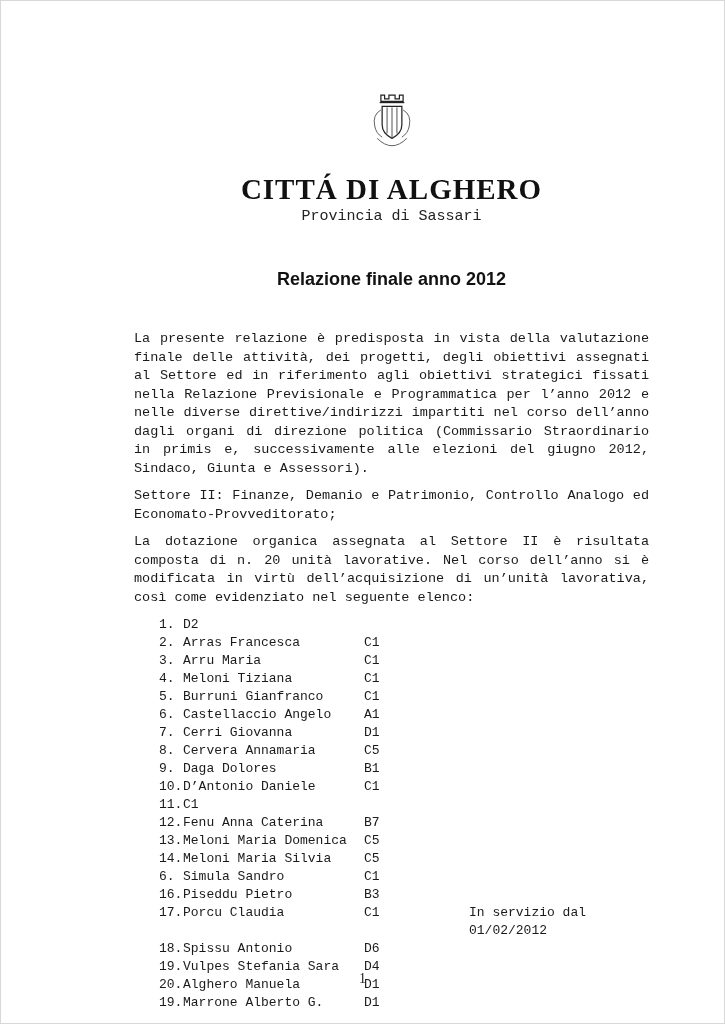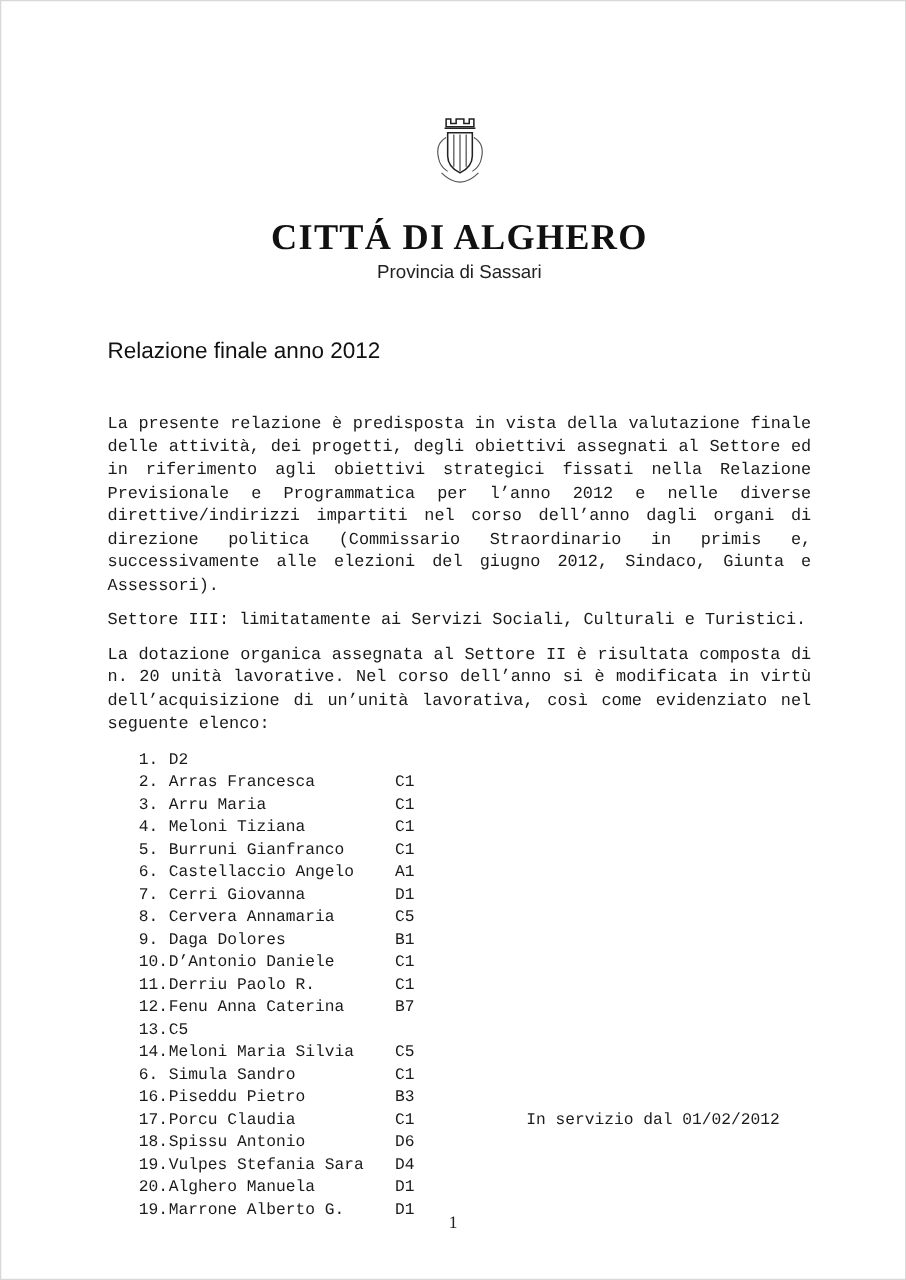--- a/index.html
+++ b/index.html
@@ -15,6 +15,7 @@
   }
   .page {
     padding: 88px 75px 0 85px;
+    margin-left: 48px;
   }
   .emblem-wrap {
     text-align: center;

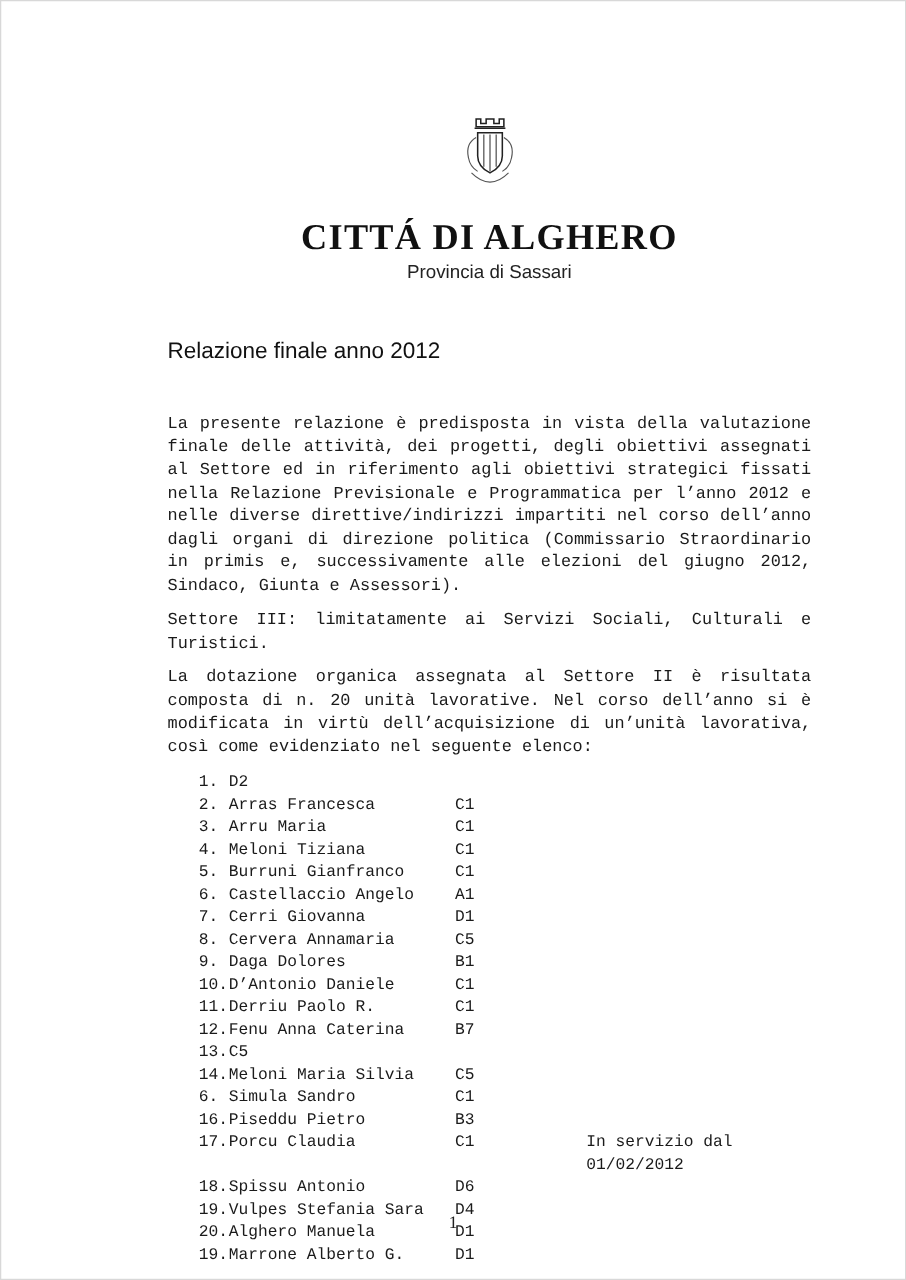--- a/index.html
+++ b/index.html
@@ -31,7 +31,7 @@
     color: #111;
   }
   .province {
-    font-family: Liberation Sans, sans-serif;
+    font-family: Liberation Mono, monospace;
     font-size: 15px;
     text-align: center;
     margin-top: 2px;

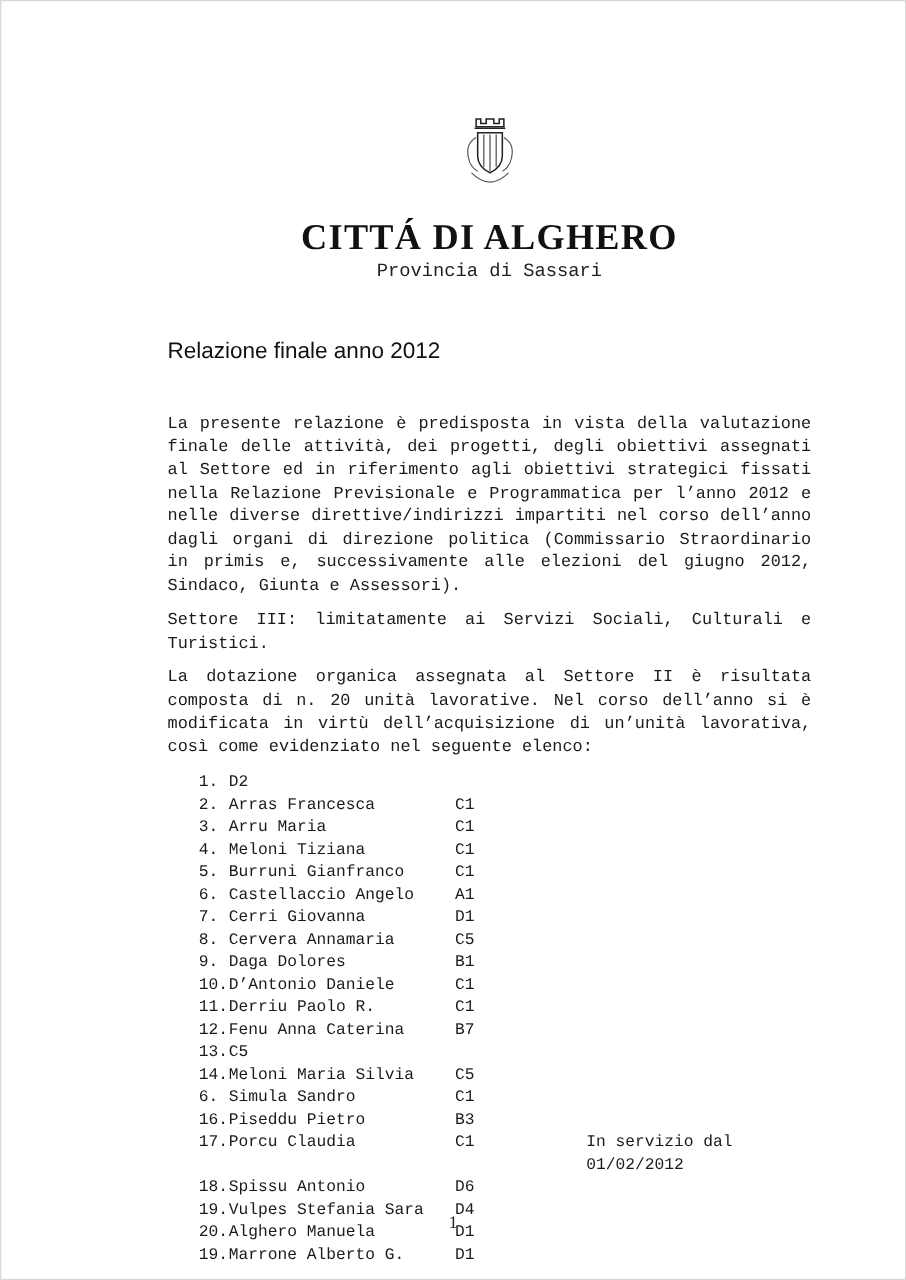--- a/index.html
+++ b/index.html
@@ -39,8 +39,8 @@
   }
   .report-title {
     font-size: 18px;
-    font-weight: normal;
-    text-align: left;
+    font-weight: bold;
+    text-align: center;
     margin-top: 44px;
     color: #111;
   }

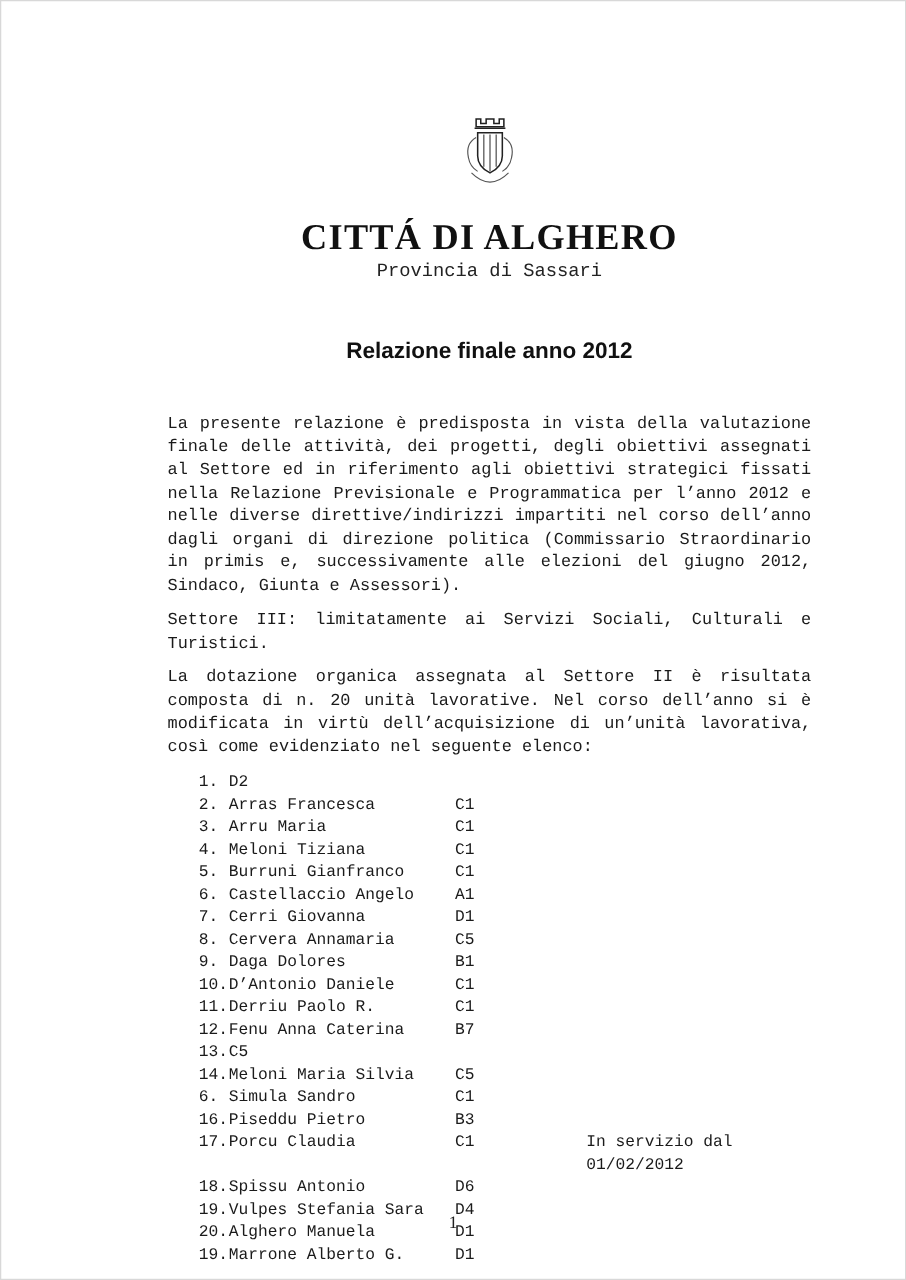--- a/index.html
+++ b/index.html
@@ -108,6 +108,7 @@
 
   <div class="body-text">
     <p class="para">La presente relazione è predisposta in vista della valutazione finale delle attività, dei progetti, degli obiettivi assegnati al Settore ed in riferimento agli obiettivi strategici fissati nella Relazione Previsionale e Programmatica per l’anno 2012 e nelle diverse direttive/indirizzi impartiti nel corso dell’anno dagli organi di direzione politica (Commissario Straordinario in primis e, successivamente alle elezioni del giugno 2012, Sindaco, Giunta e Assessori).</p>
+    <p class="para">Settore II: Finanze, Demanio e Patrimonio, Controllo Analogo ed Economato-Provveditorato;</p>
     <p class="para">Settore III: limitatamente ai Servizi Sociali, Culturali e Turistici.</p>
     <p class="para">La dotazione organica assegnata al Settore II è risultata composta di n. 20 unità lavorative. Nel corso dell’anno si è modificata in virtù dell’acquisizione  di un’unità lavorativa, così come evidenziato nel seguente elenco:</p>
 

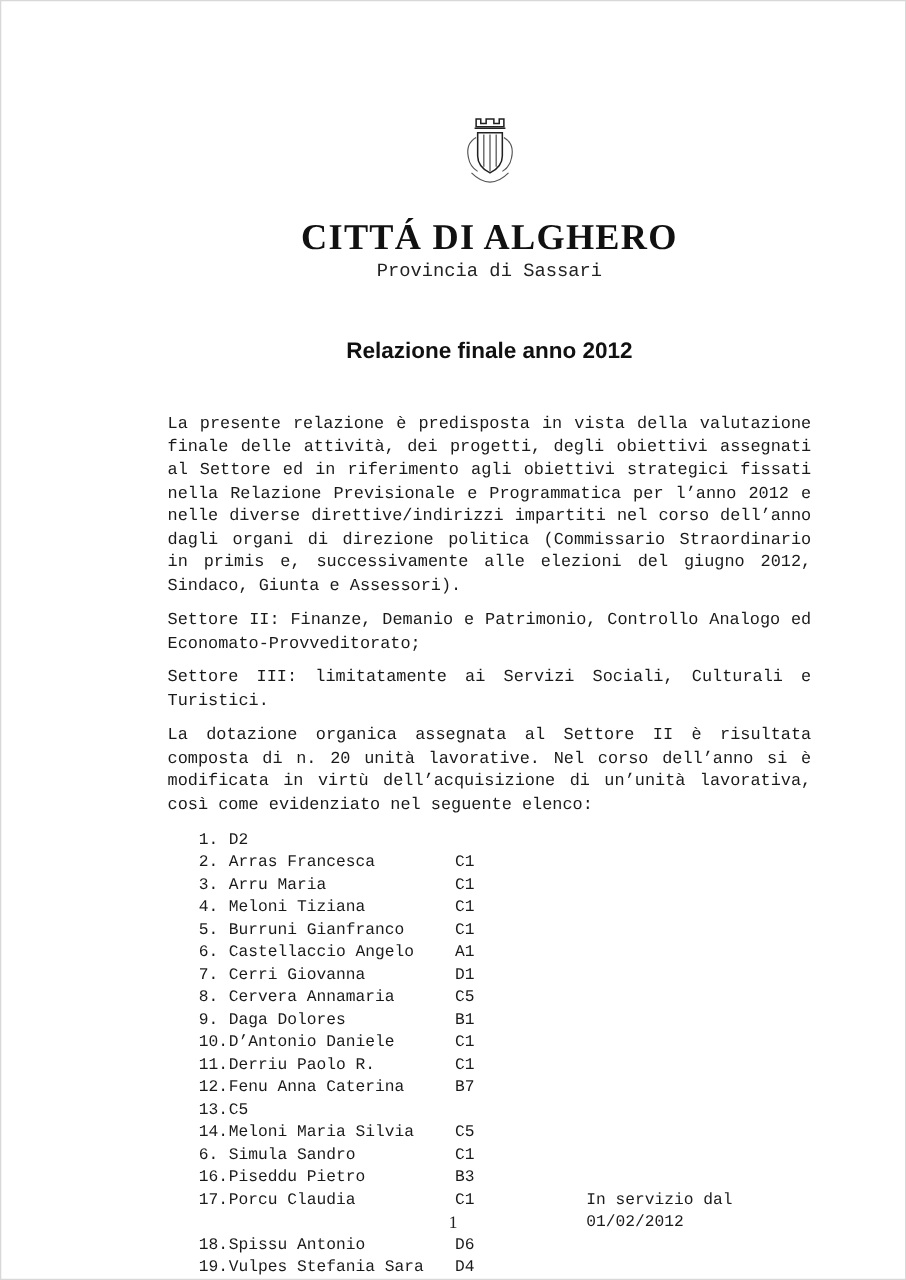--- a/index.html
+++ b/index.html
@@ -109,7 +109,6 @@
   <div class="body-text">
     <p class="para">La presente relazione è predisposta in vista della valutazione finale delle attività, dei progetti, degli obiettivi assegnati al Settore ed in riferimento agli obiettivi strategici fissati nella Relazione Previsionale e Programmatica per l’anno 2012 e nelle diverse direttive/indirizzi impartiti nel corso dell’anno dagli organi di direzione politica (Commissario Straordinario in primis e, successivamente alle elezioni del giugno 2012, Sindaco, Giunta e Assessori).</p>
     <p class="para">Settore II: Finanze, Demanio e Patrimonio, Controllo Analogo ed Economato-Provveditorato;</p>
-    <p class="para">Settore III: limitatamente ai Servizi Sociali, Culturali e Turistici.</p>
     <p class="para">La dotazione organica assegnata al Settore II è risultata composta di n. 20 unità lavorative. Nel corso dell’anno si è modificata in virtù dell’acquisizione  di un’unità lavorativa, così come evidenziato nel seguente elenco:</p>
 
     <div class="staff-list">

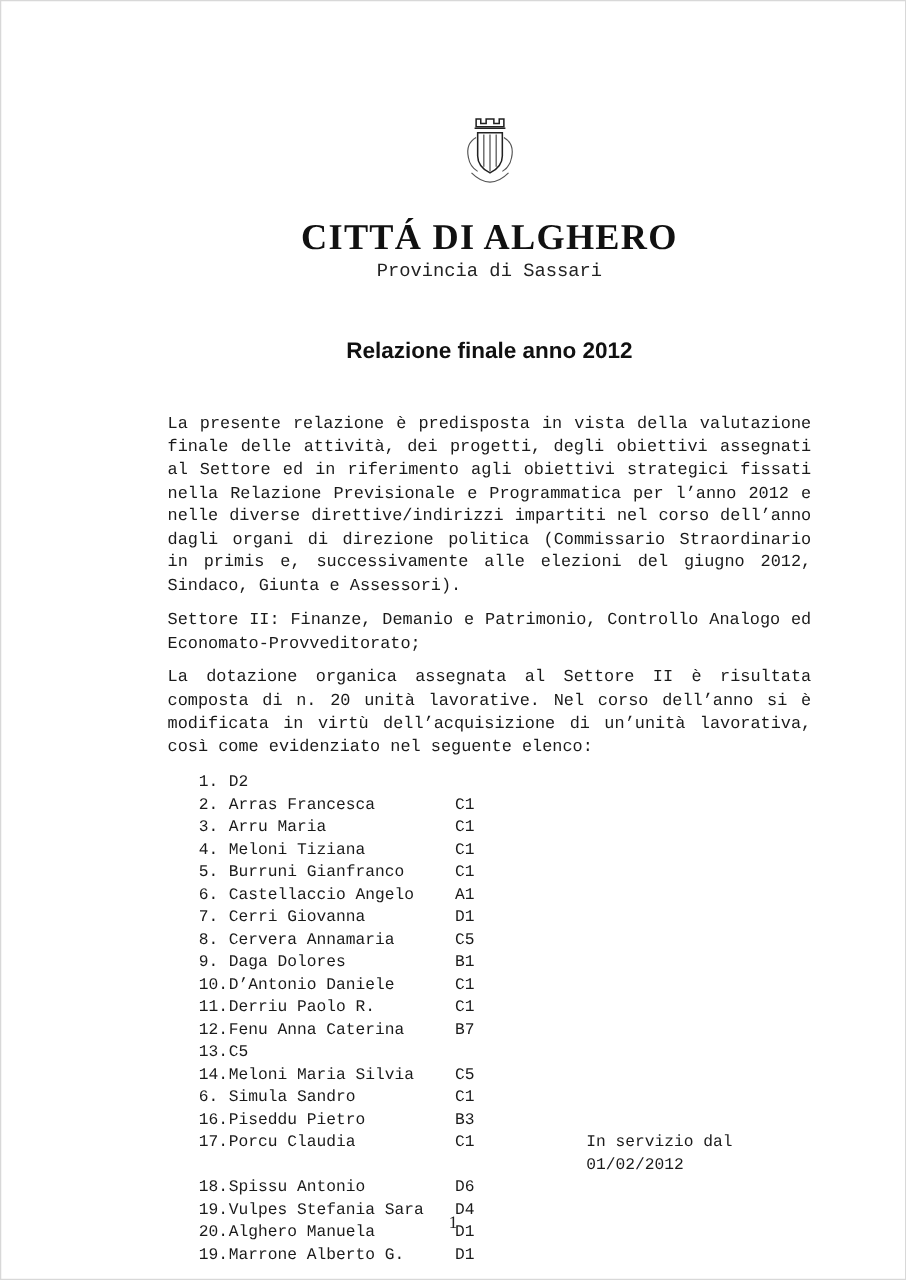--- a/index.html
+++ b/index.html
@@ -183,7 +183,6 @@
 
   <div class="staff-row">
     <span class="num">11.</span>
-    <span class="name">Derriu Paolo R.</span>
     <span class="code">C1</span>
     <span class="note"></span>
   </div>

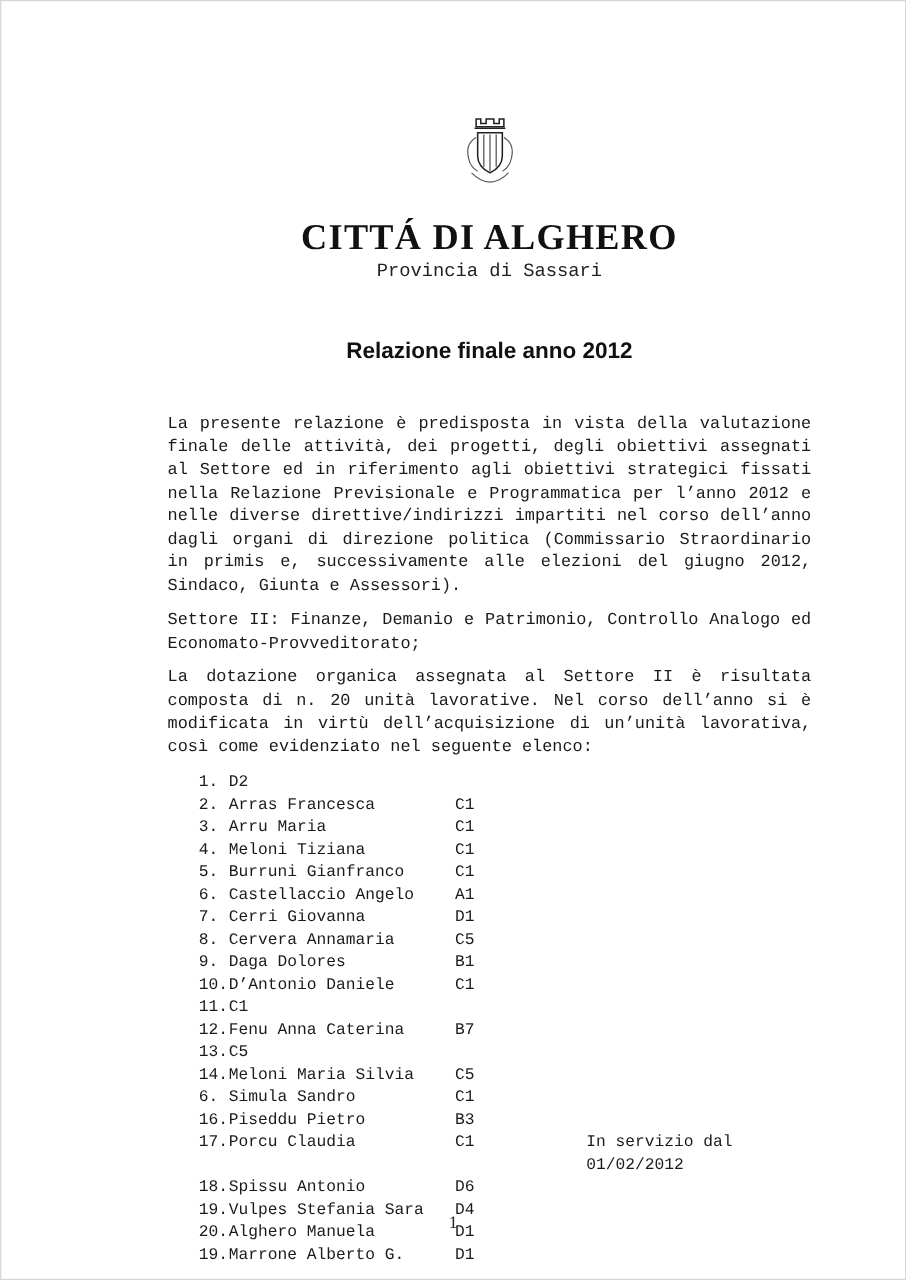--- a/index.html
+++ b/index.html
@@ -196,6 +196,7 @@
 
   <div class="staff-row">
     <span class="num">13.</span>
+    <span class="name">Meloni Maria Domenica</span>
     <span class="code">C5</span>
     <span class="note"></span>
   </div>

